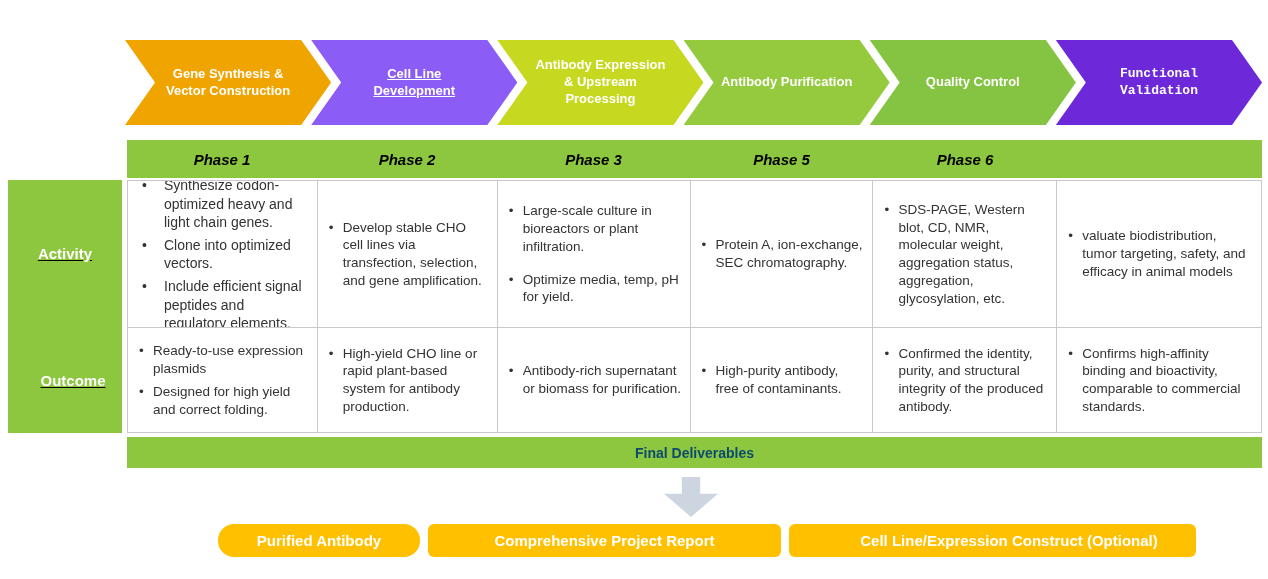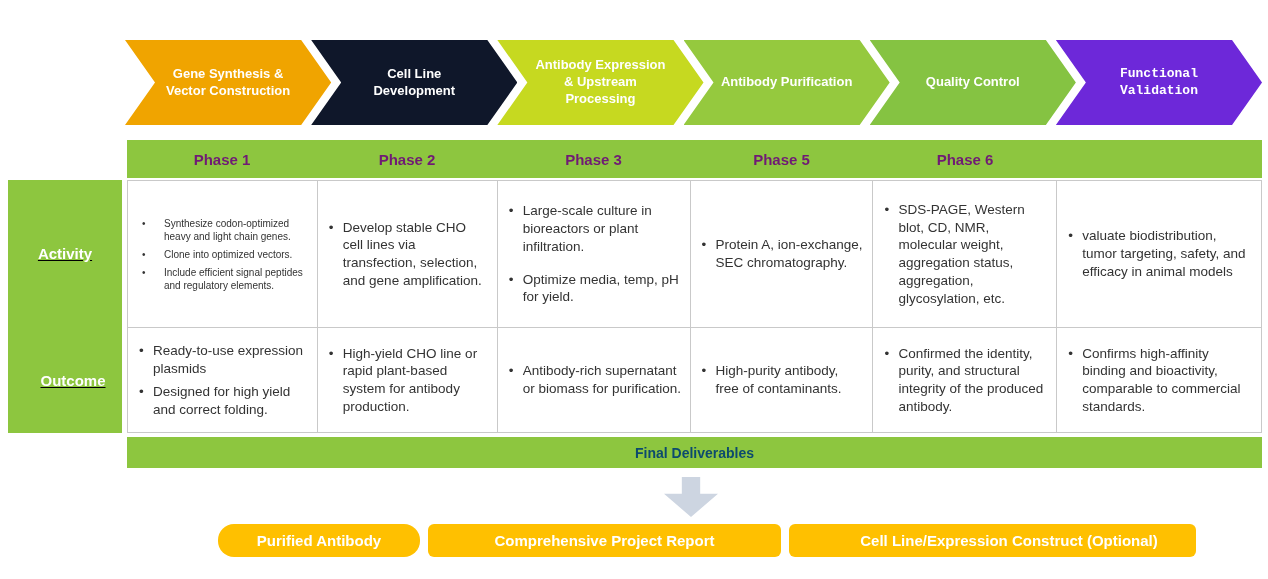--- a/index.html
+++ b/index.html
@@ -82,7 +82,7 @@
   <div class="chevron" style="background: rgb(240, 164, 0);">
       <span>Gene Synthesis &amp; Vector Construction</span>
     </div>
-  <div class="chevron" style="background: #0f172a;">
+  <div class="chevron" style="background: #8b5cf6; text-decoration: underline;">
       <span>Cell Line Development</span>
     </div>
   <div class="chevron" style="background: rgb(198, 217, 32);">

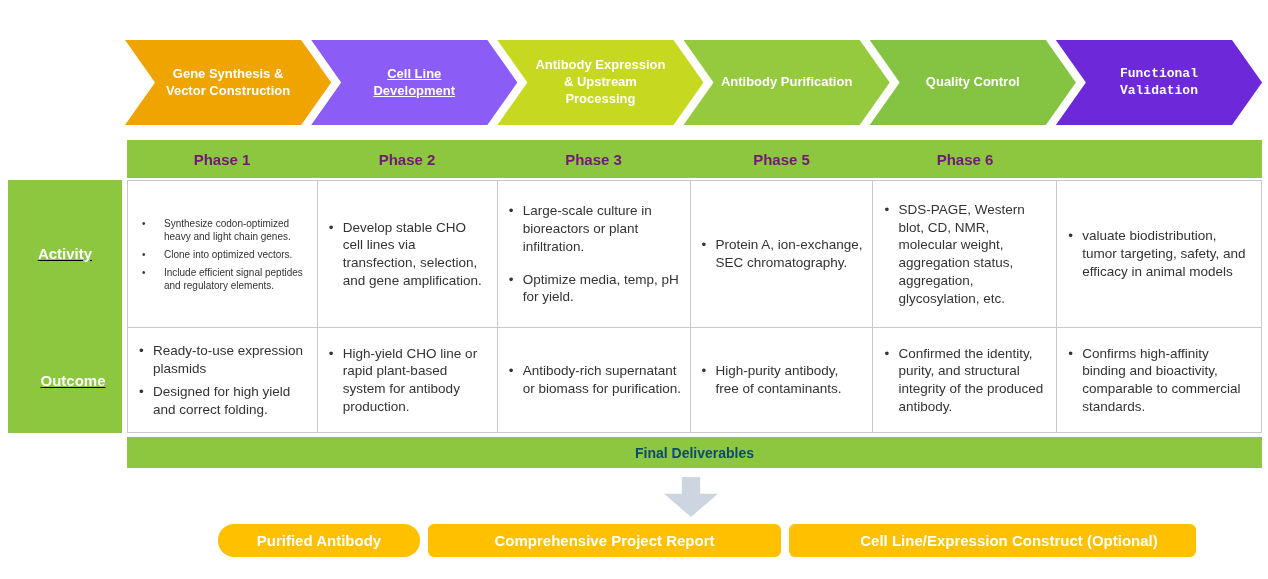--- a/index.html
+++ b/index.html
@@ -25,7 +25,7 @@
   }
   .phase-bar .ph{
     display:flex;align-items:center;justify-content:center;
-    color:#701a75;font-weight:bold;font-size:15px;
+    color:#000000;font-weight:bold;font-size:15px;font-style:italic;
   }
   
   .sidebar{position:absolute;left:8px;top:180px;width:114px;height:253px;display:flex;flex-direction:column;text-decoration:underline;}

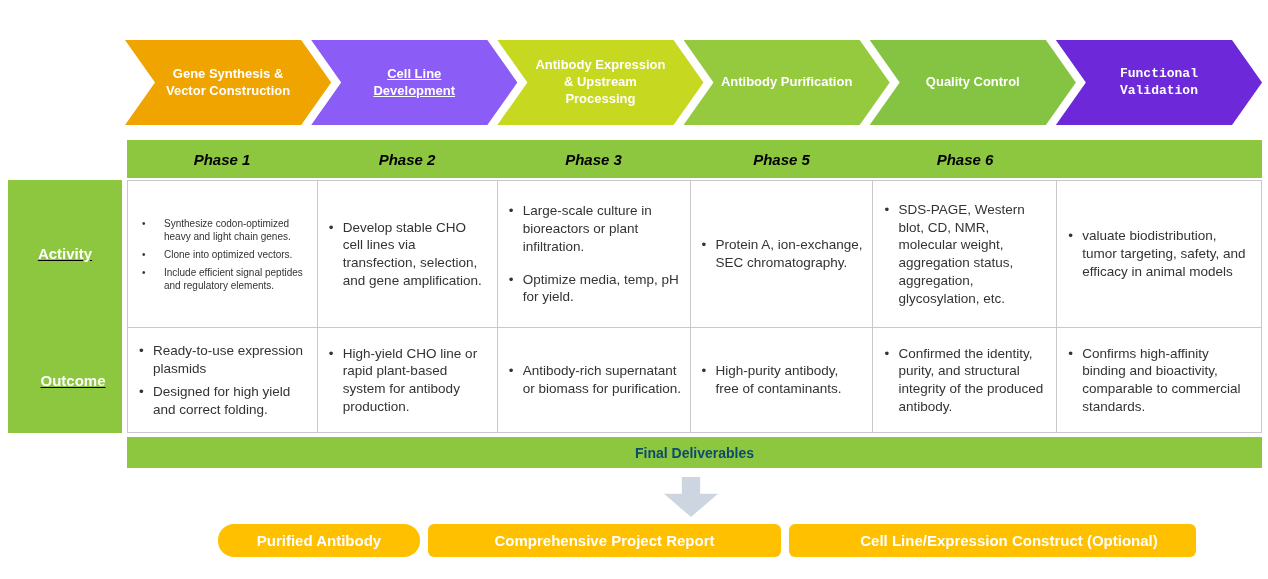--- a/index.html
+++ b/index.html
@@ -50,7 +50,7 @@
   .cell li{position:relative;padding-left:17px;}
   .cell li + li{margin-top:5px;}
   .cell li::before{content:"•";position:absolute;left:3px;}
-  .cell.small{font-size:10px;line-height:1.3;}
+  .cell.small{font-size:14px;line-height:1.3;}
   .cell.small li{padding-left:28px;}
   .cell.small li::before{left:6px;}
   .cell.gapped li + li{margin-top:15px;}

